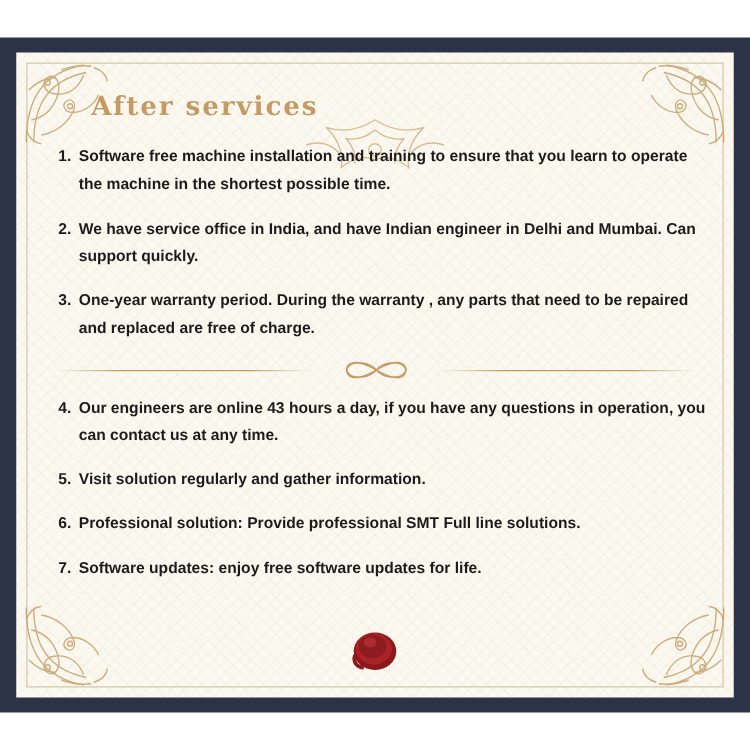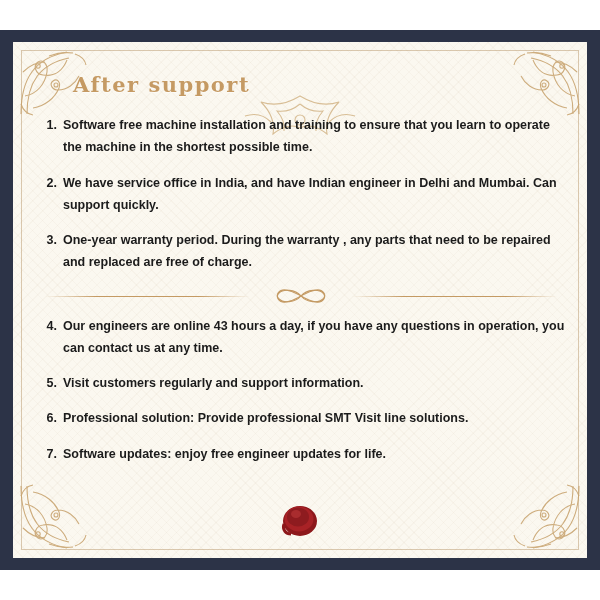--- a/index.html
+++ b/index.html
@@ -242,7 +242,7 @@
         </g>
       </svg>
 
-      <div class="title">After support</div>
+      <div class="title">After services</div>
 
       <div class="list">
 

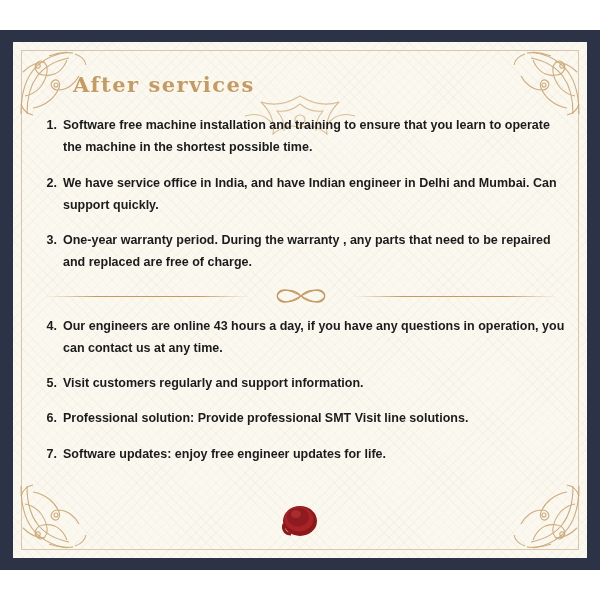--- a/index.html
+++ b/index.html
@@ -281,7 +281,7 @@
 
         <div class="item">
           <span class="num">5.</span>
-          <span class="txt">Visit customers regularly and support information.</span>
+          <span class="txt">Visit solution regularly and gather information.</span>
         </div>
 
         <div class="item">

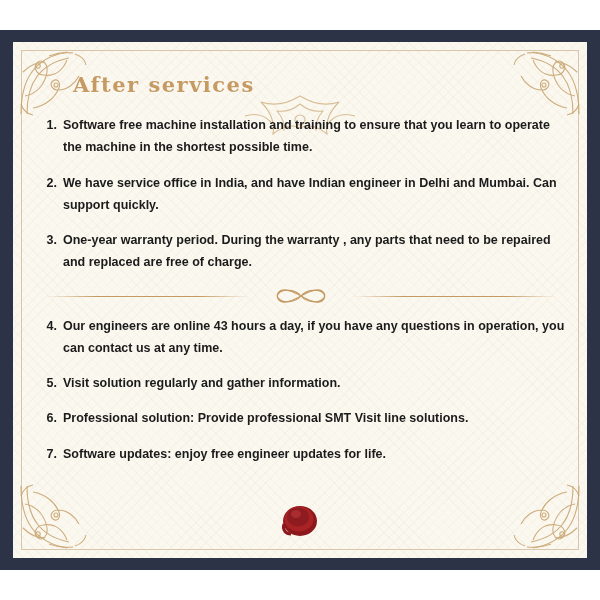--- a/index.html
+++ b/index.html
@@ -286,7 +286,7 @@
 
         <div class="item">
           <span class="num">6.</span>
-          <span class="txt">Professional solution: Provide professional SMT Visit line solutions.</span>
+          <span class="txt">Professional solution: Provide professional SMT Full line solutions.</span>
         </div>
 
         <div class="item">

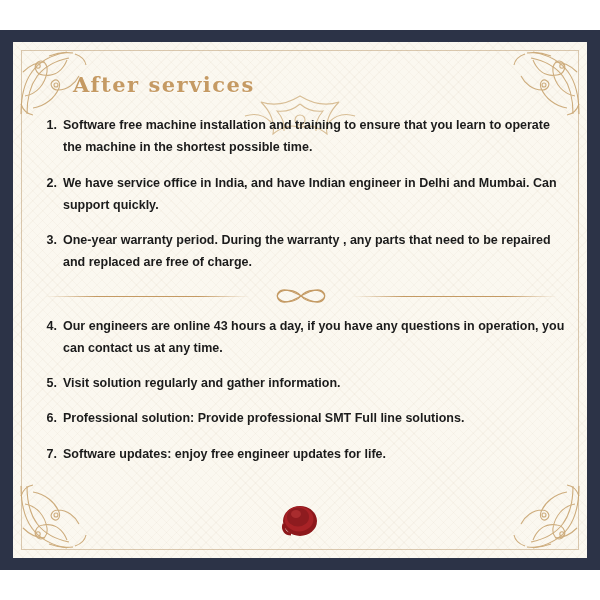--- a/index.html
+++ b/index.html
@@ -291,7 +291,7 @@
 
         <div class="item">
           <span class="num">7.</span>
-          <span class="txt">Software updates:  enjoy free engineer updates for life.</span>
+          <span class="txt">Software updates:  enjoy free software updates for life.</span>
         </div>
 
       </div>

